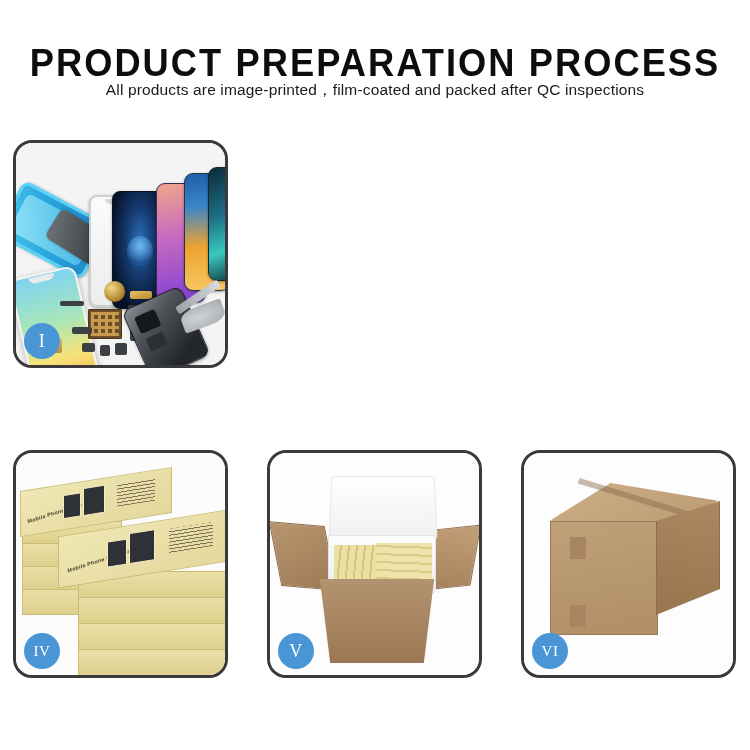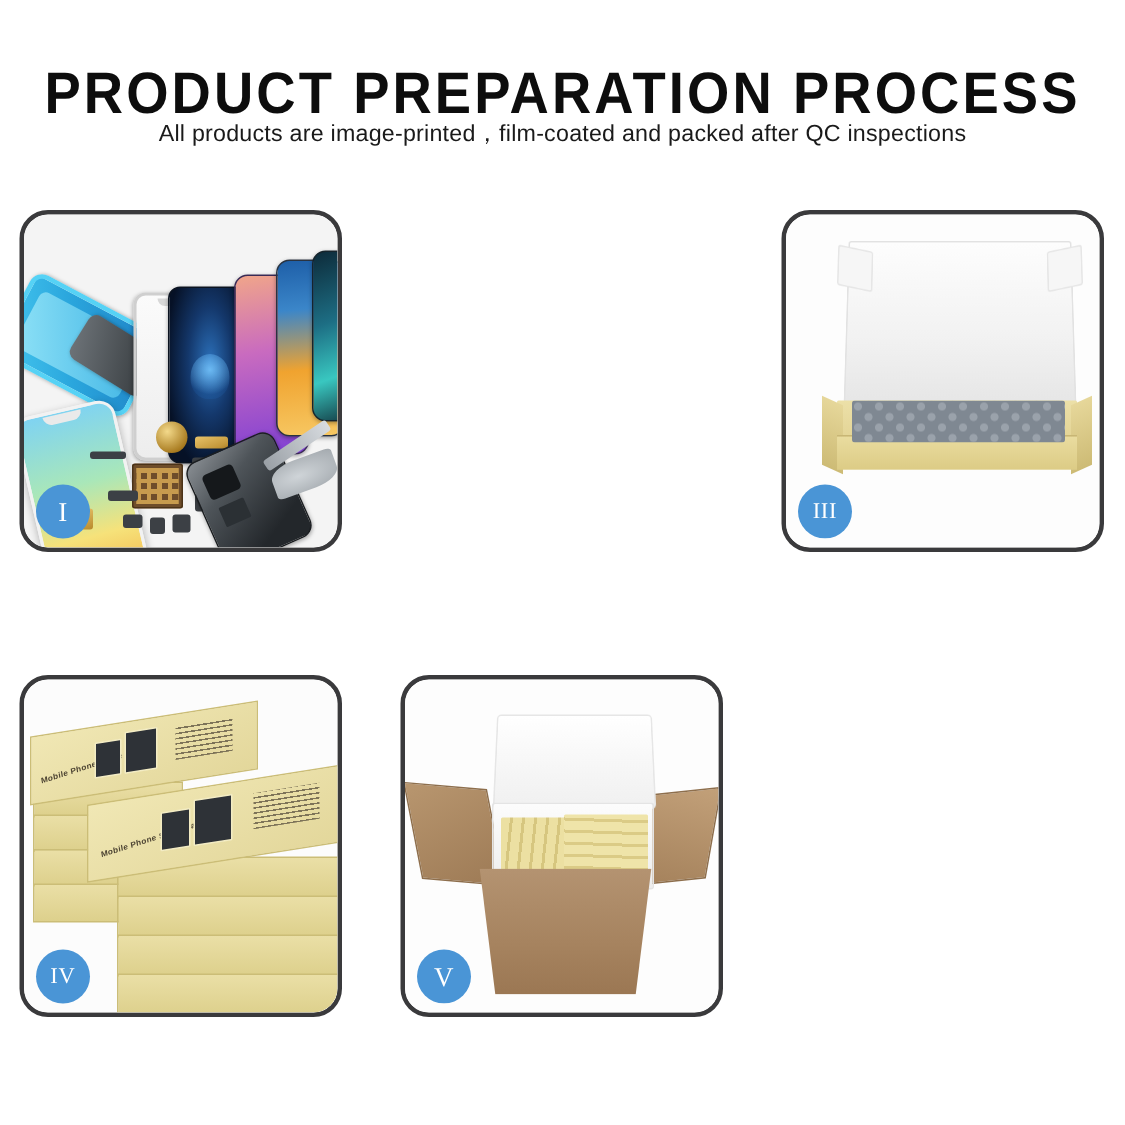--- a/index.html
+++ b/index.html
@@ -386,21 +386,6 @@
     </div>
 
 
-    <div class="panel p3">
-      <div class="stage">
-        <div class="foamlid">
-          <div class="tab"></div>
-          <div class="tab r"></div>
-        </div>
-        <div class="ybox">
-          <div class="fl"></div>
-          <div class="fr"></div>
-          <div class="front"></div>
-        </div>
-        <div class="bubbleins"></div>
-      </div>
-      <div class="badge wide">III</div>
-    </div>
 
     <div class="panel p4">
       <div class="stage">

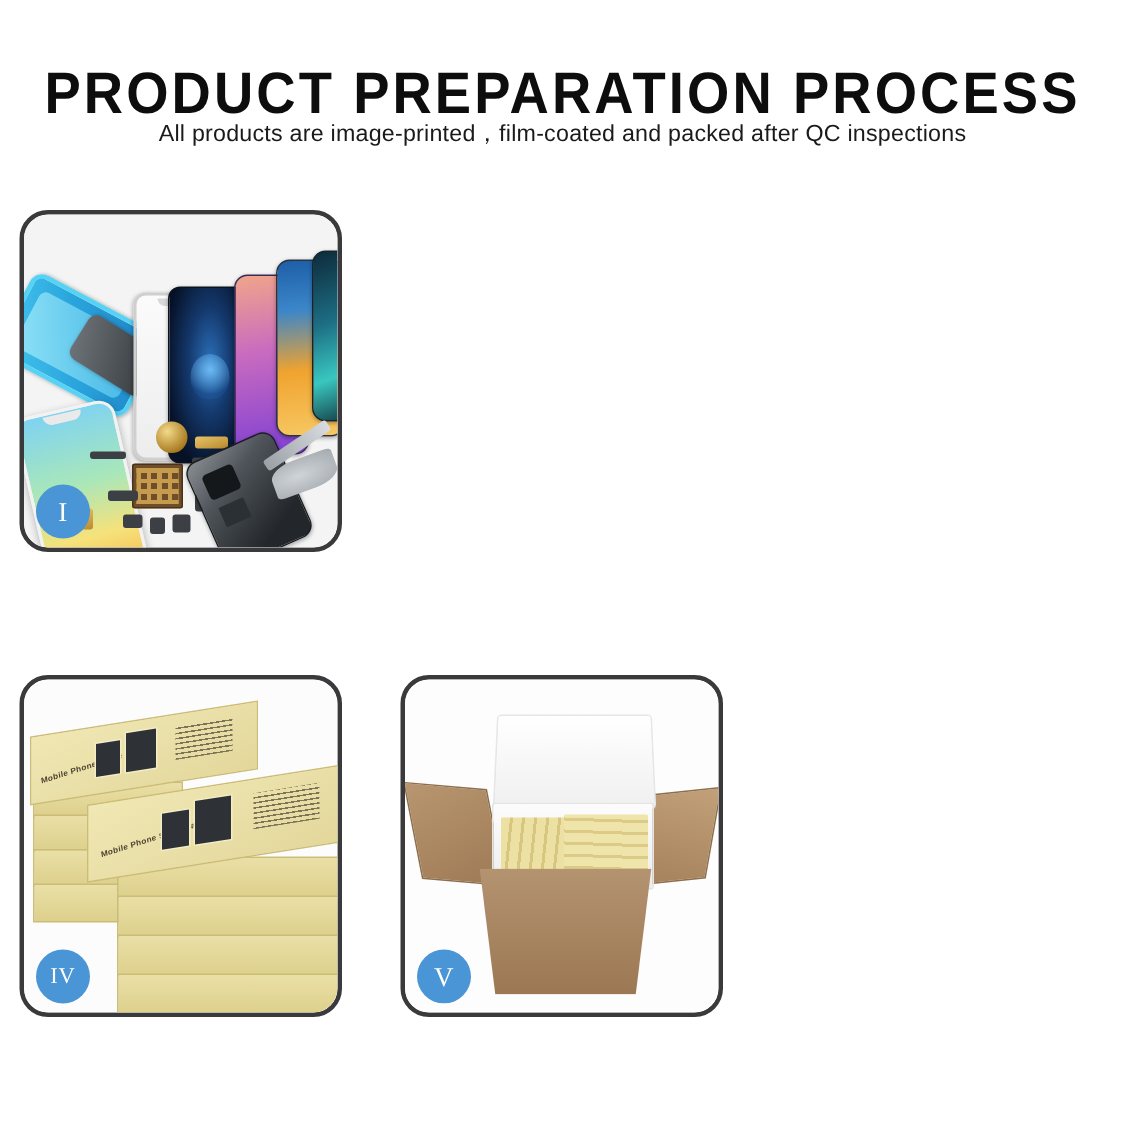--- a/index.html
+++ b/index.html
@@ -435,6 +435,17 @@
       <div class="badge">V</div>
     </div>
 
+    <div class="panel p6">
+      <div class="stage">
+        <div class="cTop"></div>
+        <div class="cSeam"></div>
+        <div class="cFront"></div>
+        <div class="cSide"></div>
+        <div class="cTape" style="left:46px;top:84px;width:16px;height:22px;"></div>
+        <div class="cTape" style="left:46px;top:152px;width:16px;height:22px;"></div>
+      </div>
+      <div class="badge wide">VI</div>
+    </div>
 
   </div>
 </div>

